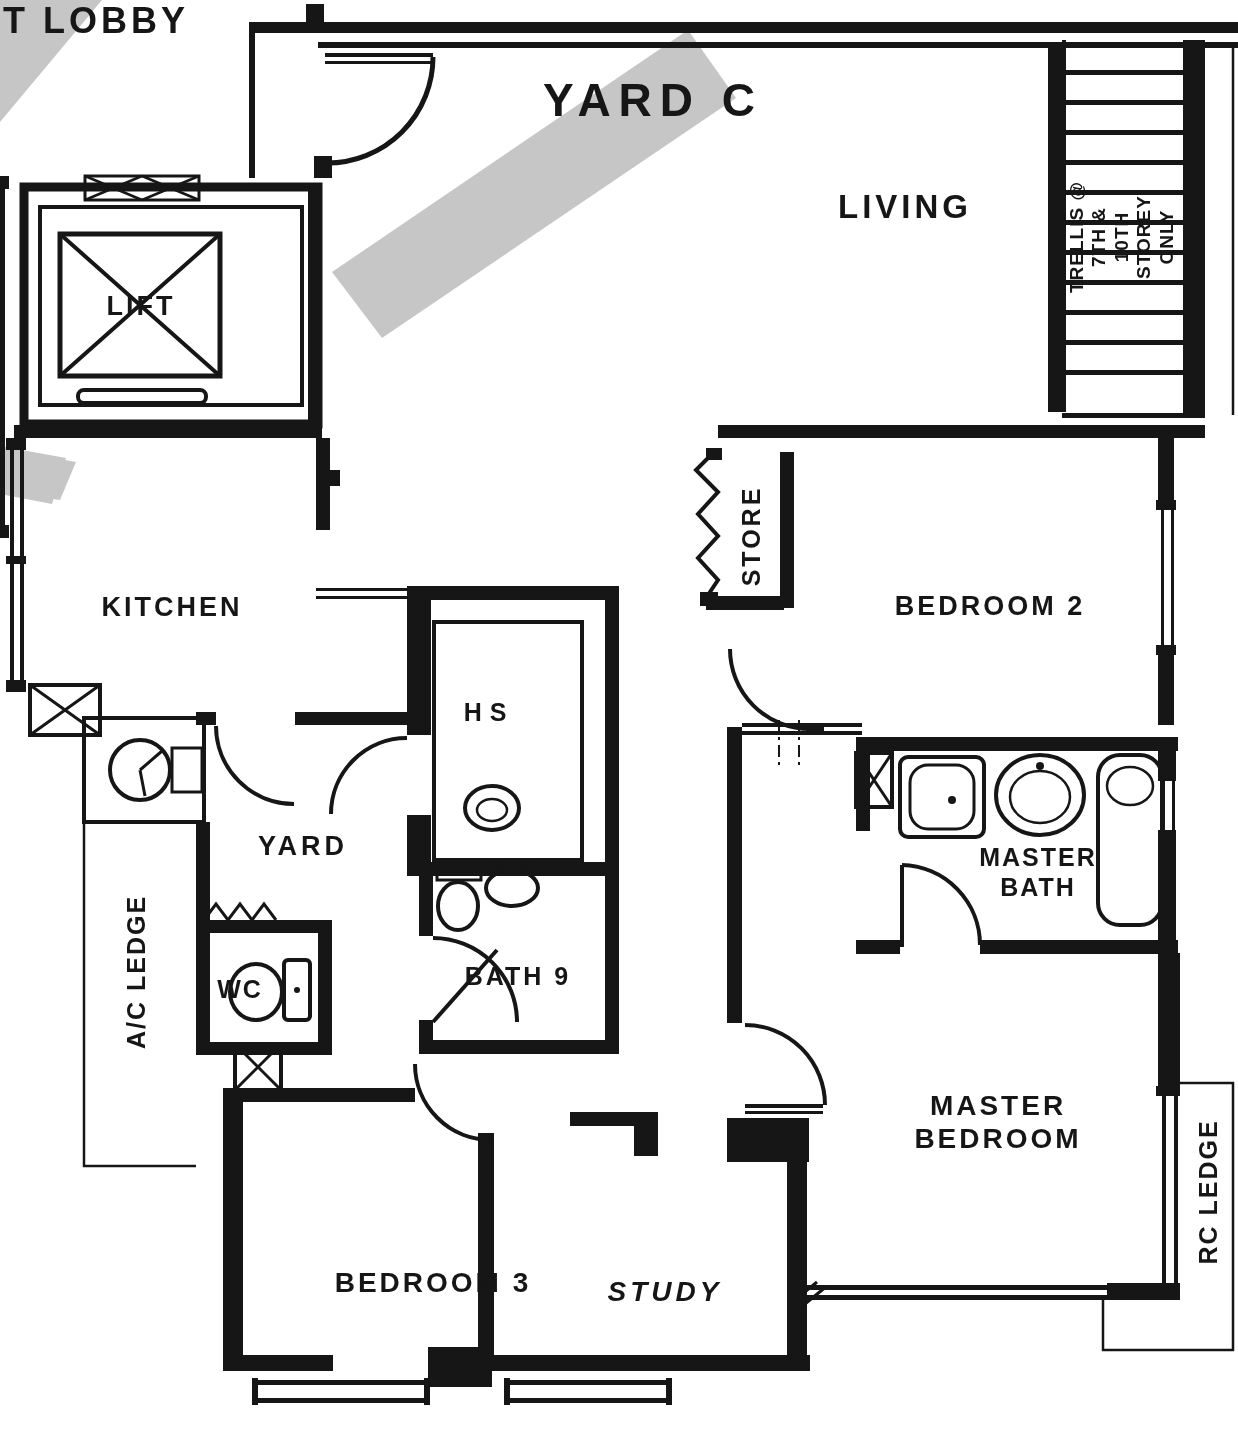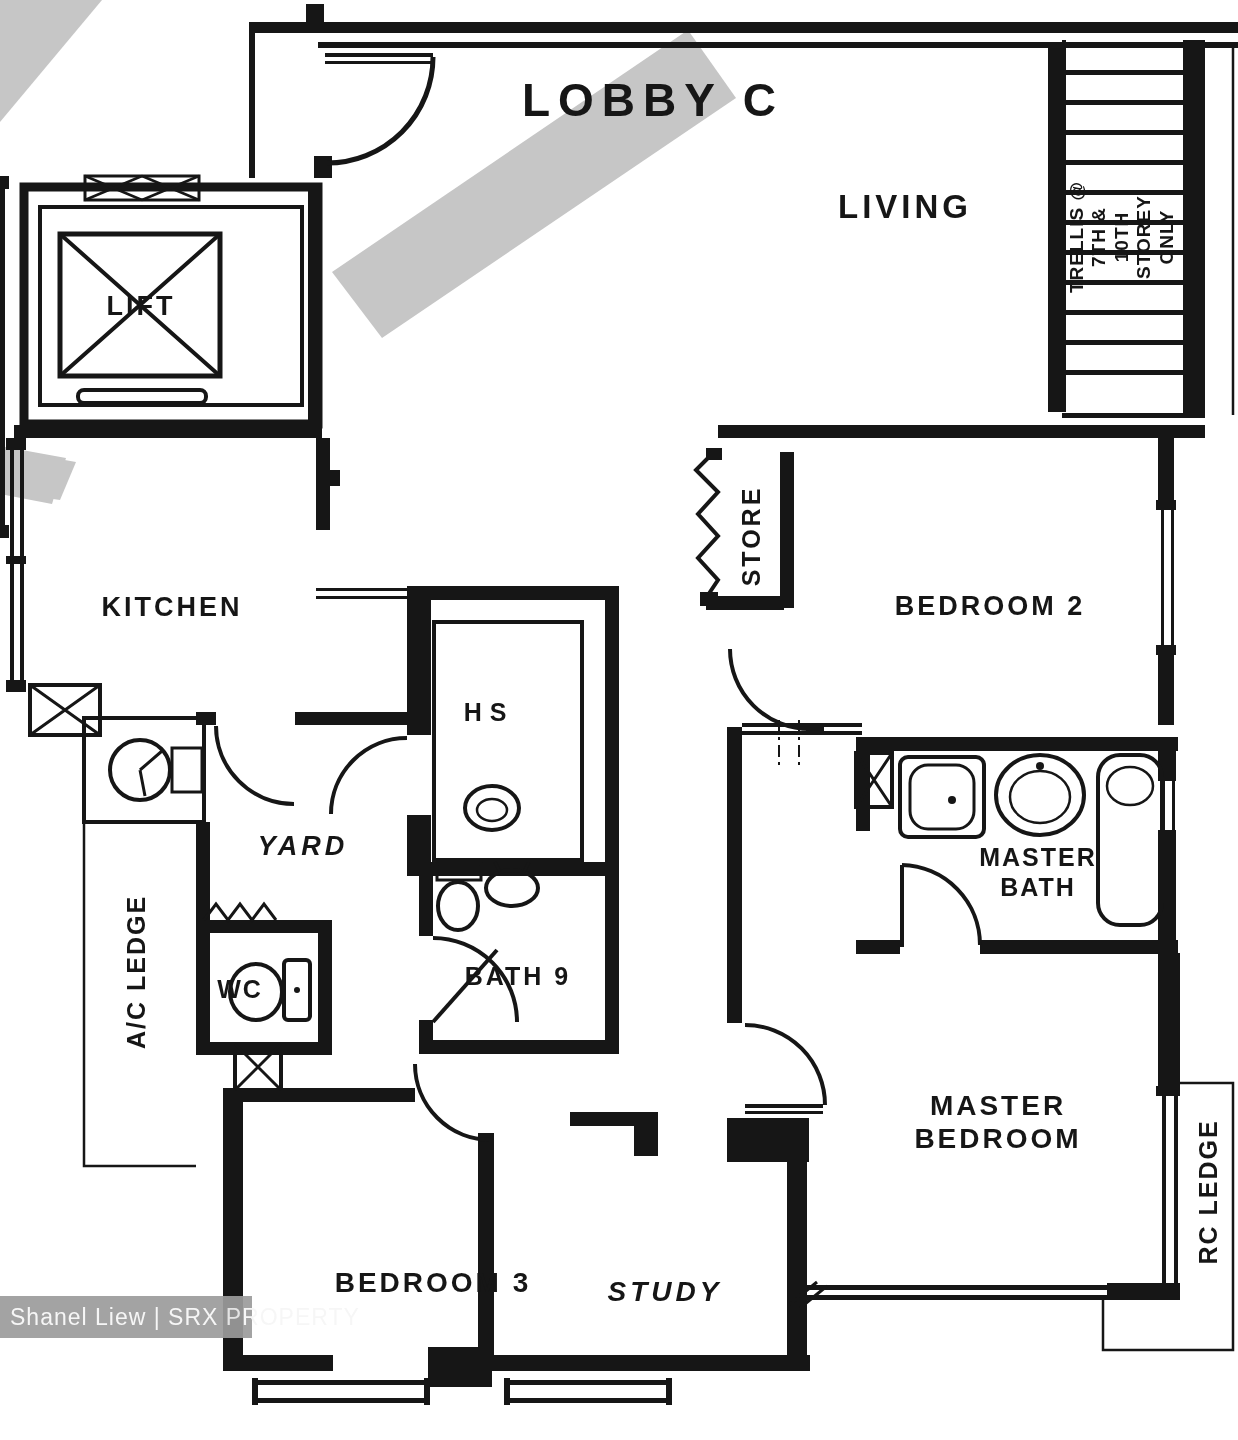--- a/index.html
+++ b/index.html
@@ -279,6 +279,7 @@
 
   <div class="lbl" style="left:653px;top:100px;font-size:46px;letter-spacing:8px;">LOBBY C</div>
 
+  <div class="lbl" style="left:96px;top:21px;font-size:36px;letter-spacing:4px;">T LOBBY</div>
 
   <div class="lbl" style="left:905px;top:207px;font-size:33px;letter-spacing:4px;">LIVING</div>
 

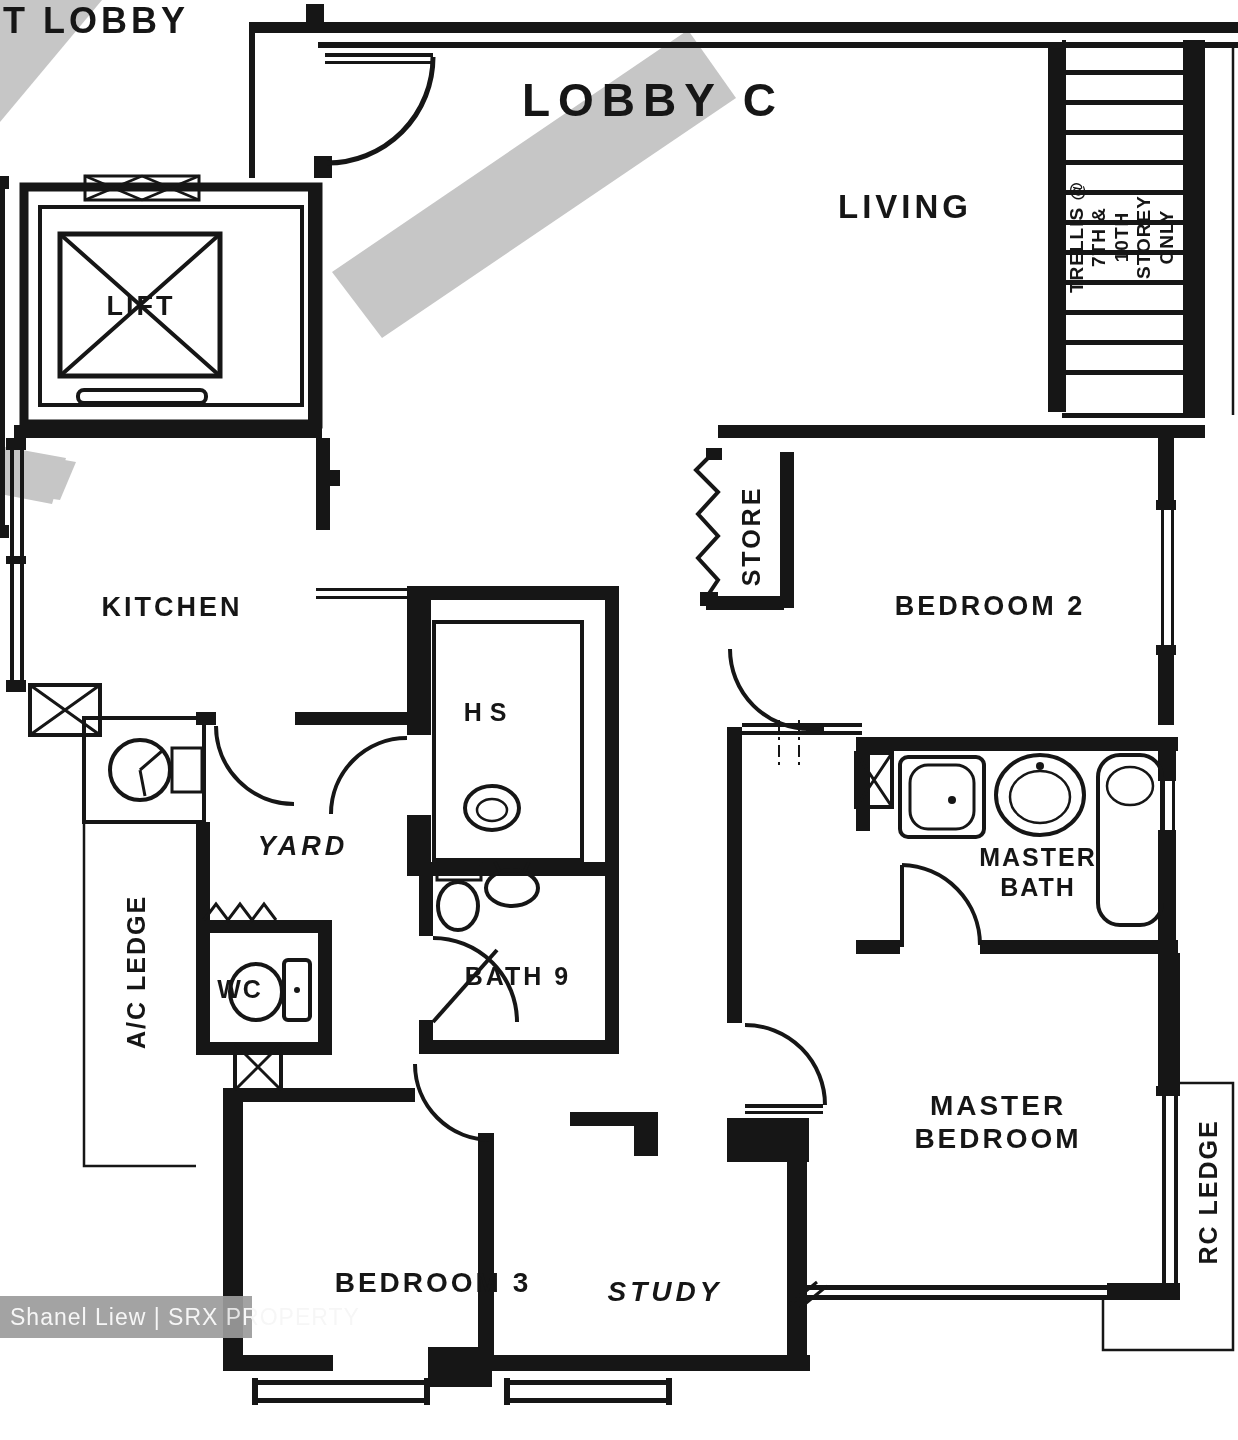--- a/index.html
+++ b/index.html
@@ -277,7 +277,7 @@
     </g>
   </svg>
 
-  <div class="lbl" style="left:653px;top:100px;font-size:46px;letter-spacing:8px;">LOBBY C</div>
+  <div class="lbl" style="left:653px;top:100px;font-size:46px;letter-spacing:8px;">YARD C</div>
 
   <div class="lbl" style="left:96px;top:21px;font-size:36px;letter-spacing:4px;">T LOBBY</div>
 

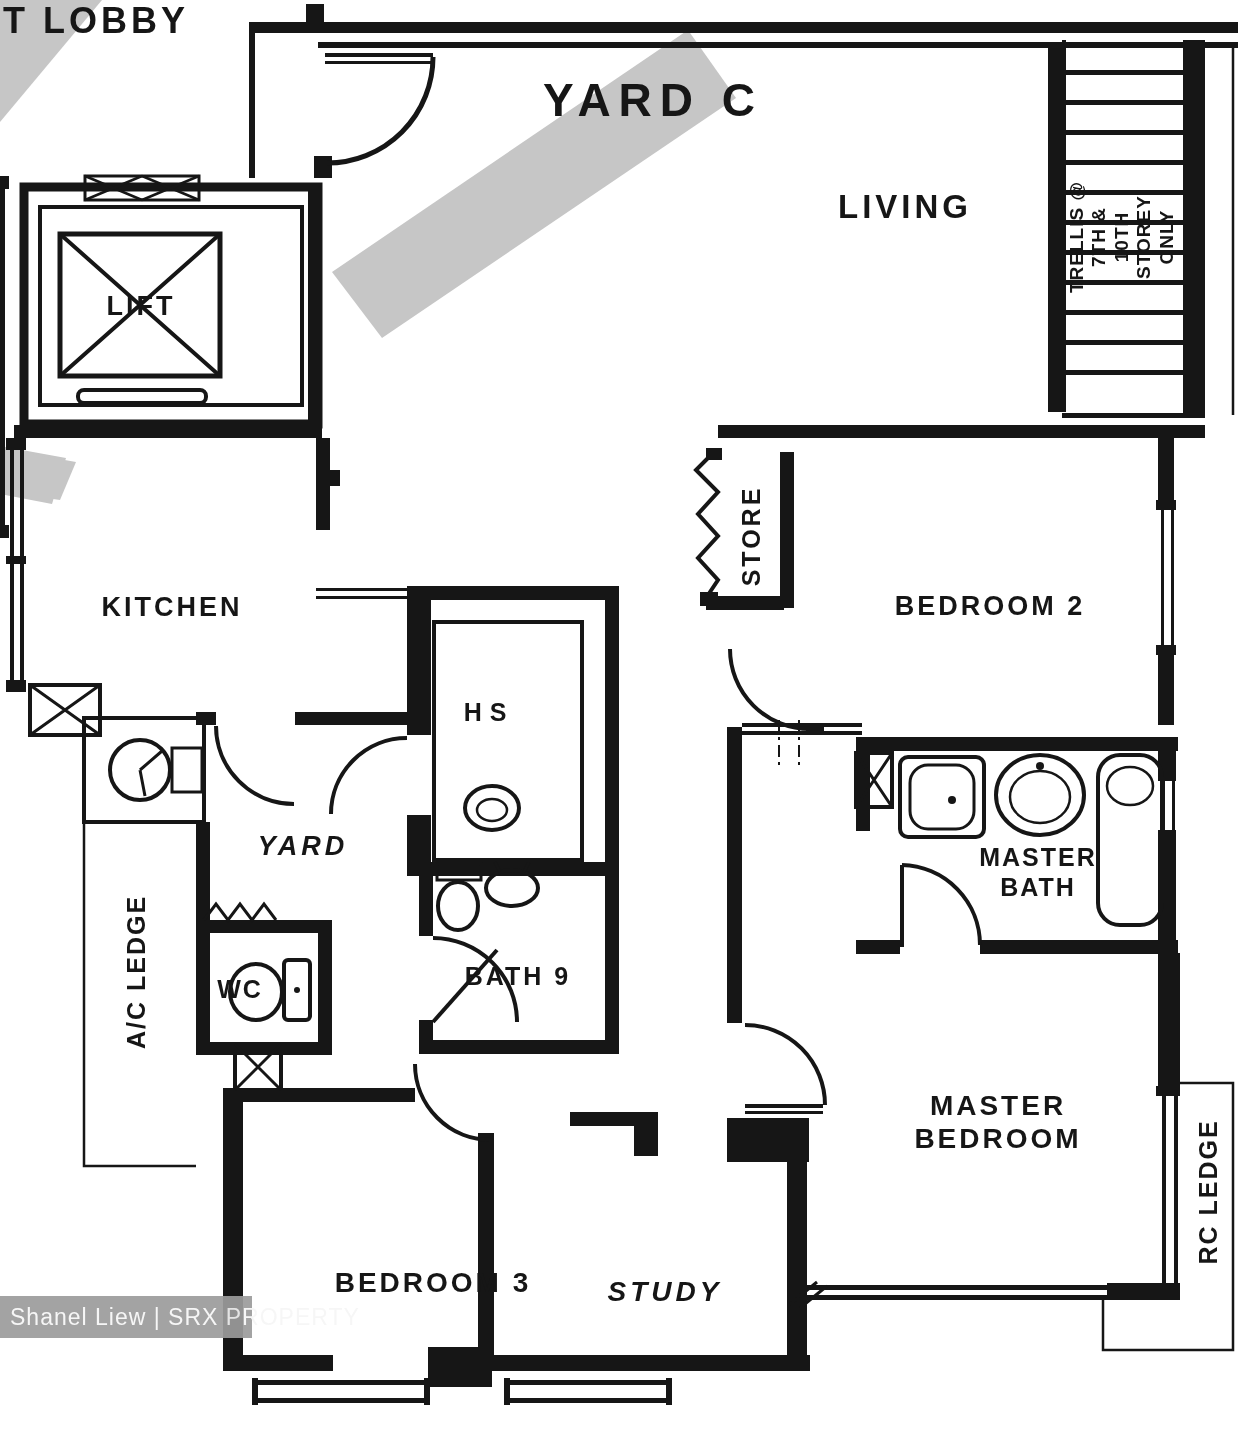--- a/index.html
+++ b/index.html
@@ -293,7 +293,7 @@
 
   <div class="lbl" style="left:489px;top:713px;font-size:25px;letter-spacing:8px;text-align:right;">HS</div>
 
-  <div class="lbl" style="left:303px;top:847px;font-size:27px;letter-spacing:4px;font-style:italic;">YARD</div>
+  <div class="lbl" style="left:303px;top:847px;font-size:27px;letter-spacing:4px;">YARD</div>
 
   <div class="lbl rot" style="left:137px;top:972px;font-size:25px;letter-spacing:2px;white-space:nowrap;">A/C LEDGE</div>
 

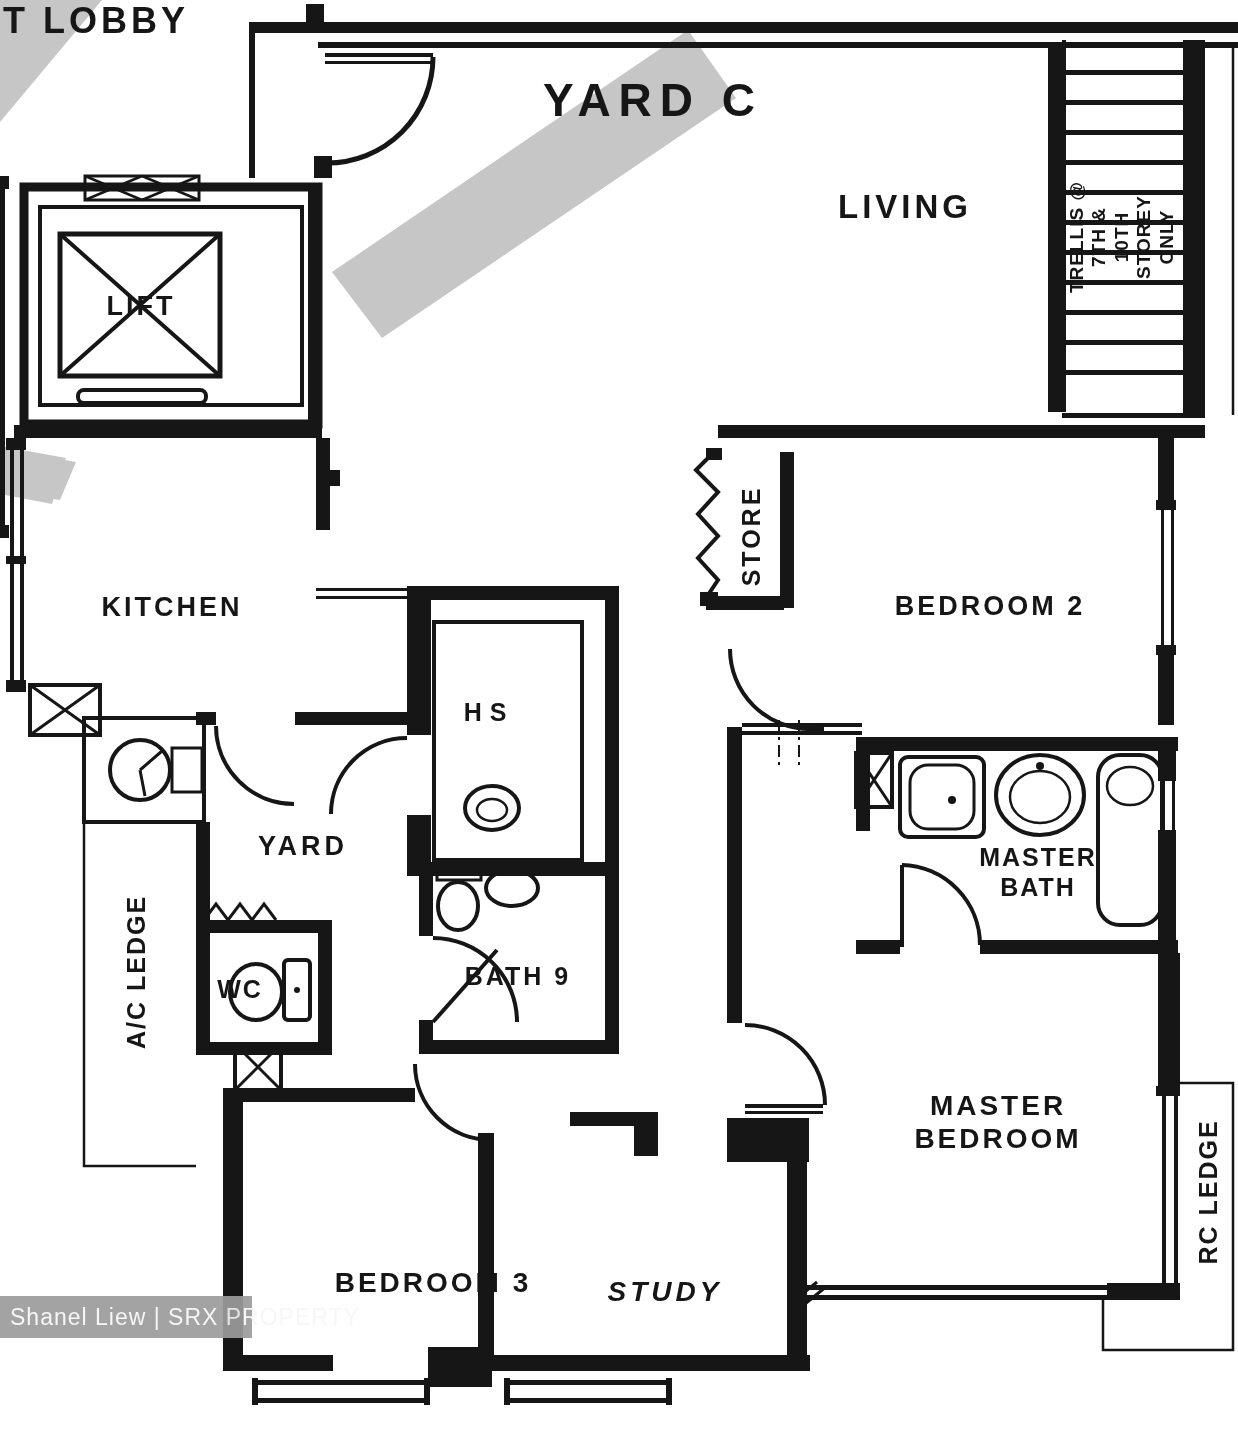--- a/index.html
+++ b/index.html
@@ -317,9 +317,6 @@
 7TH &amp; 10TH STOREY
 ONLY</div>
 
-  <div class="credit">
-    <span>Shanel Liew | SRX PROPERTY</span>
-  </div>
 
 </div>
 

